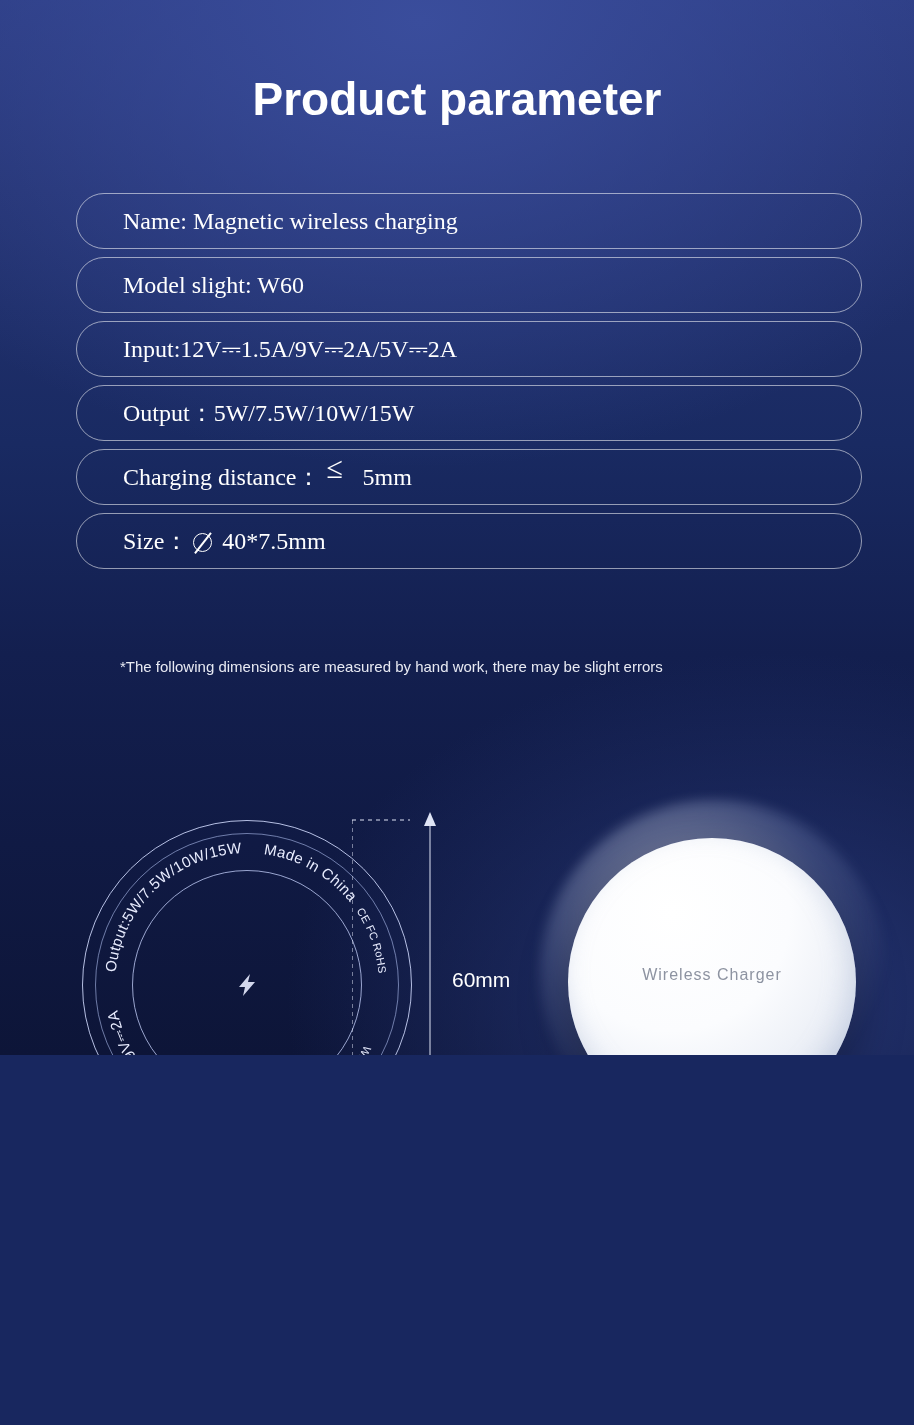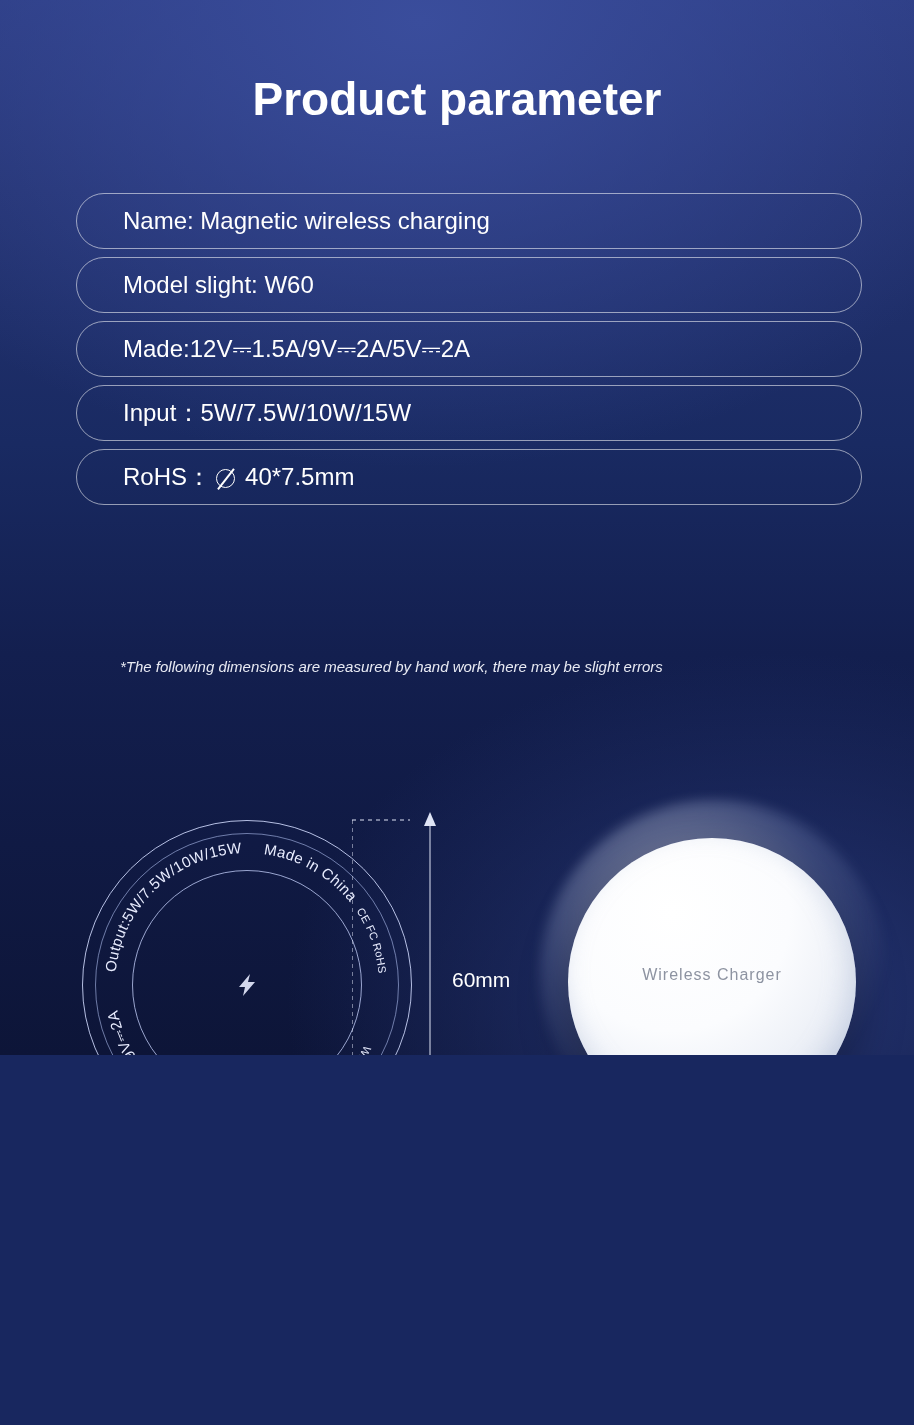--- a/index.html
+++ b/index.html
@@ -57,6 +57,7 @@
     color: #ffffff;
     font-size: 24px;
     white-space: nowrap;
+    font-family: Liberation Serif, serif;
   }
   .pill .txt { display: inline-block; }
   .pill .sym-circle-slash {

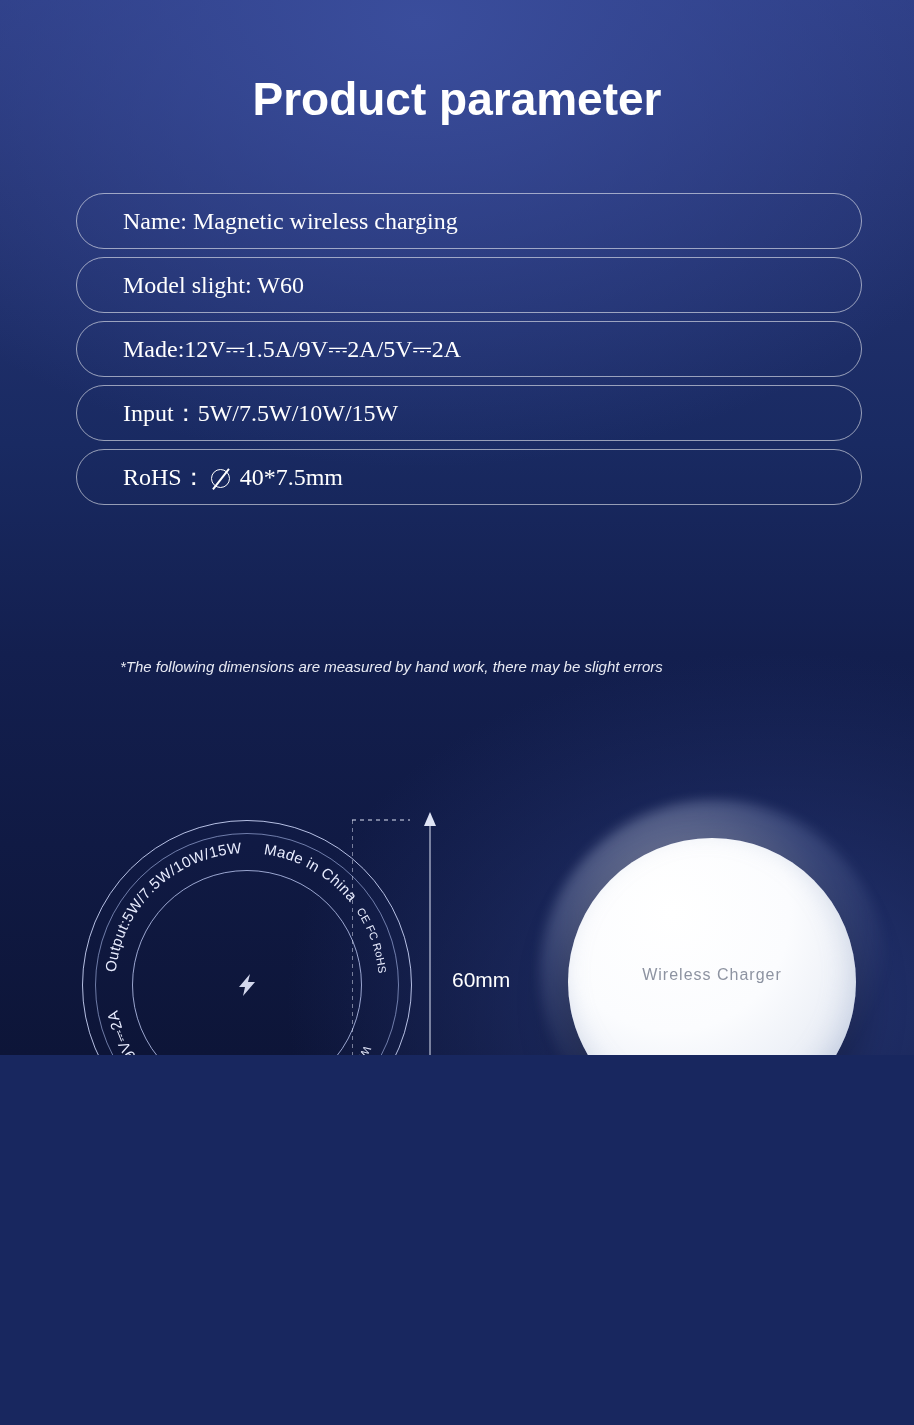--- a/index.html
+++ b/index.html
@@ -276,7 +276,7 @@
 
 
     <div class="pill">
-      <span class="txt">Made:12V⎓1.5A/9V⎓2A/5V⎓2A</span>
+      <span class="txt">Input:12V⎓1.5A/9V⎓2A/5V⎓2A</span>
     </div>
 
     <div class="pill">

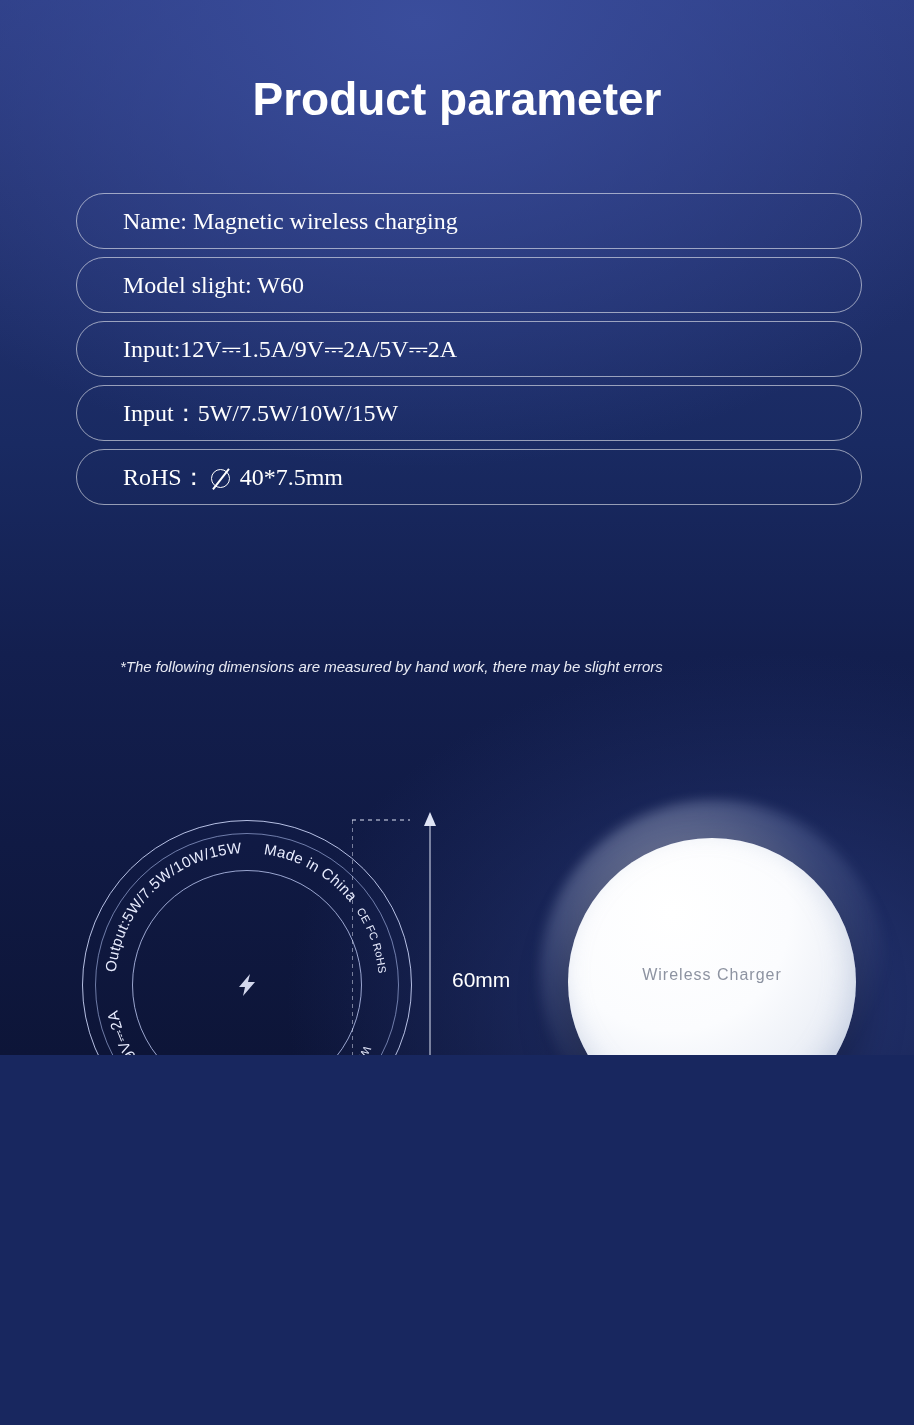--- a/index.html
+++ b/index.html
@@ -280,7 +280,7 @@
     </div>
 
     <div class="pill">
-      <span class="txt">Input：5W/7.5W/10W/15W</span>
+      <span class="txt">Output：5W/7.5W/10W/15W</span>
     </div>
 
 

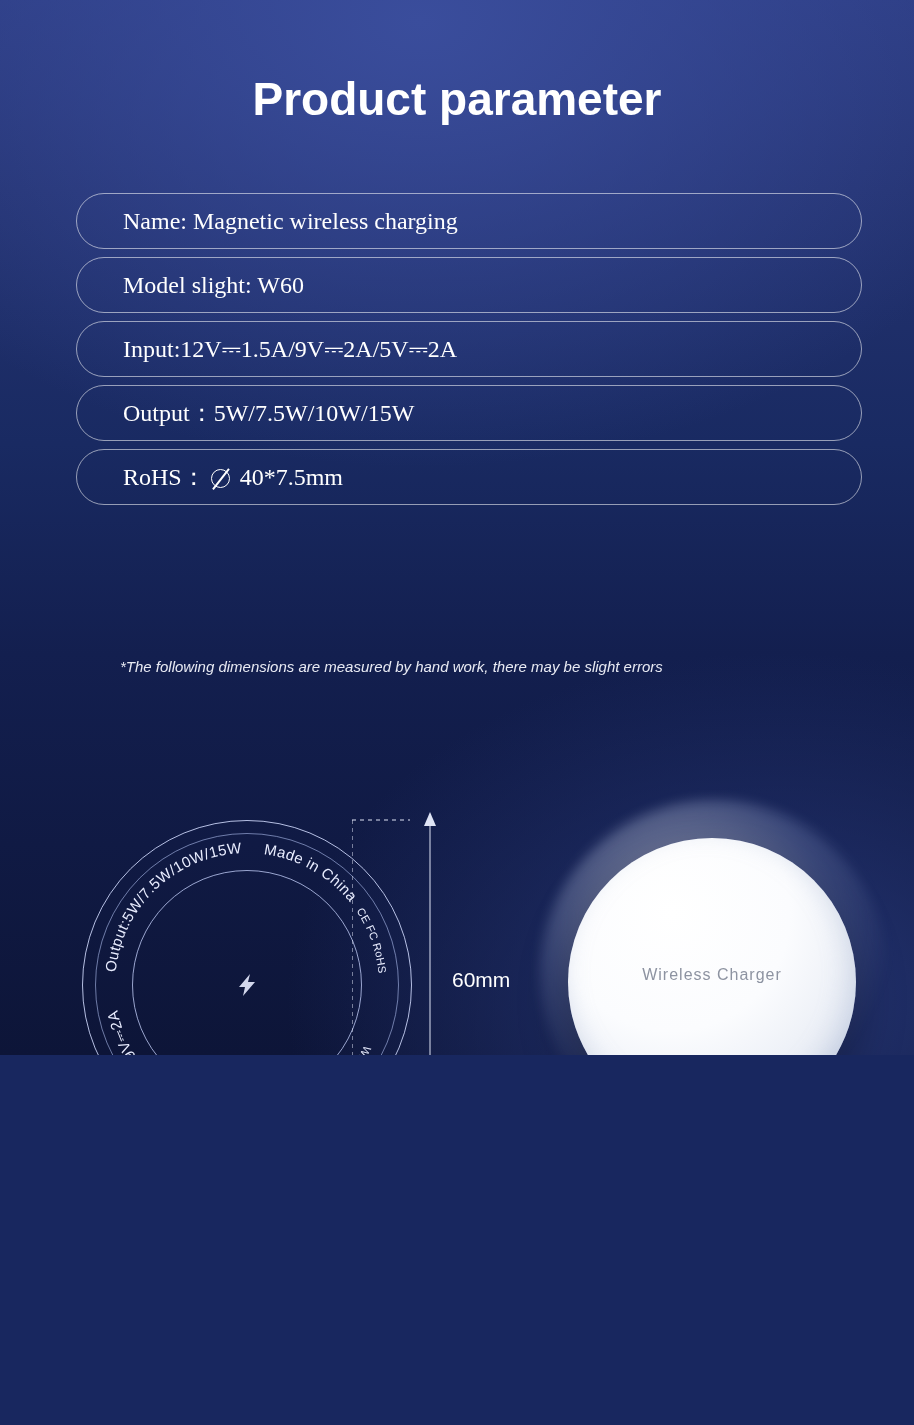--- a/index.html
+++ b/index.html
@@ -283,6 +283,11 @@
       <span class="txt">Output：5W/7.5W/10W/15W</span>
     </div>
 
+    <div class="pill">
+      <span class="txt">Charging distance：</span>
+      <span class="sym-le"></span>
+      <span class="txt">5mm</span>
+    </div>
 
     <div class="pill">
       <span class="txt">RoHS：</span>

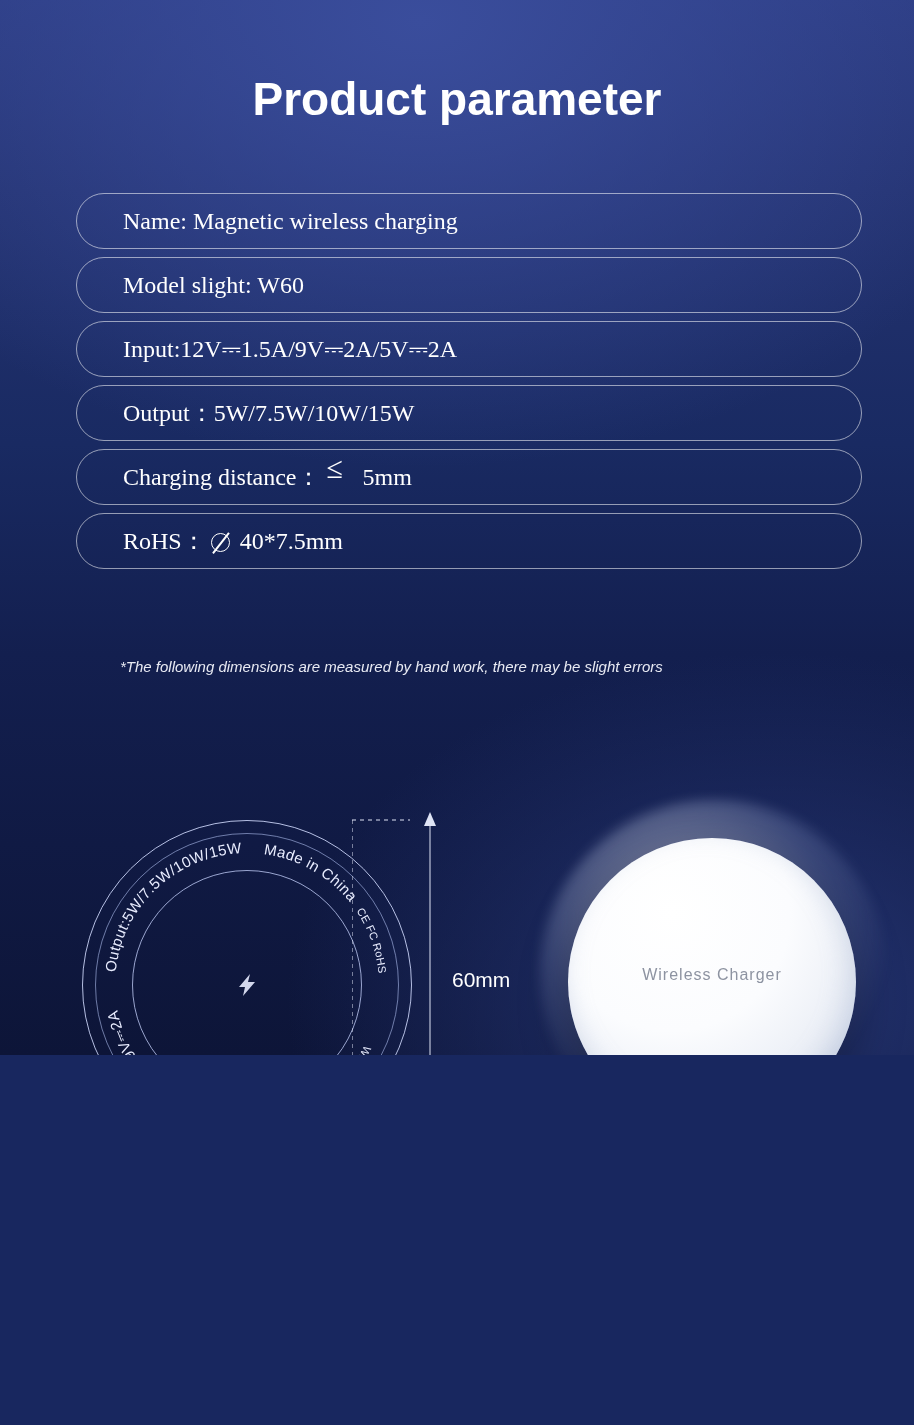--- a/index.html
+++ b/index.html
@@ -290,7 +290,7 @@
     </div>
 
     <div class="pill">
-      <span class="txt">RoHS：</span>
+      <span class="txt">Size：</span>
       <span class="sym-circle-slash"></span>
       <span class="txt">40*7.5mm</span>
     </div>

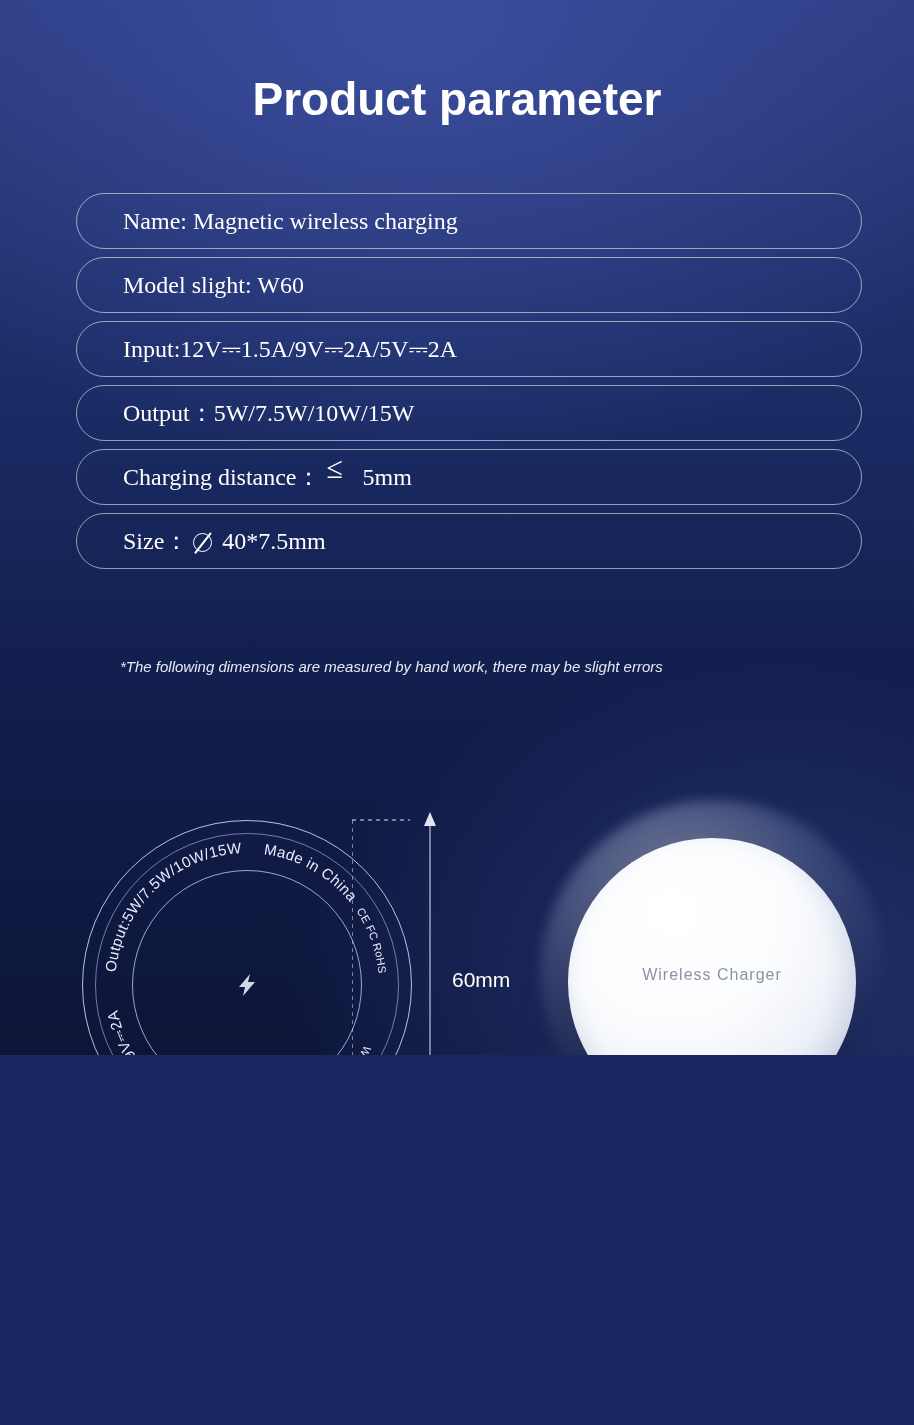--- a/index.html
+++ b/index.html
@@ -106,7 +106,6 @@
     left: 120px;
     color: #e8eaf3;
     font-size: 15px;
-    font-style: italic;
   }
 
   

